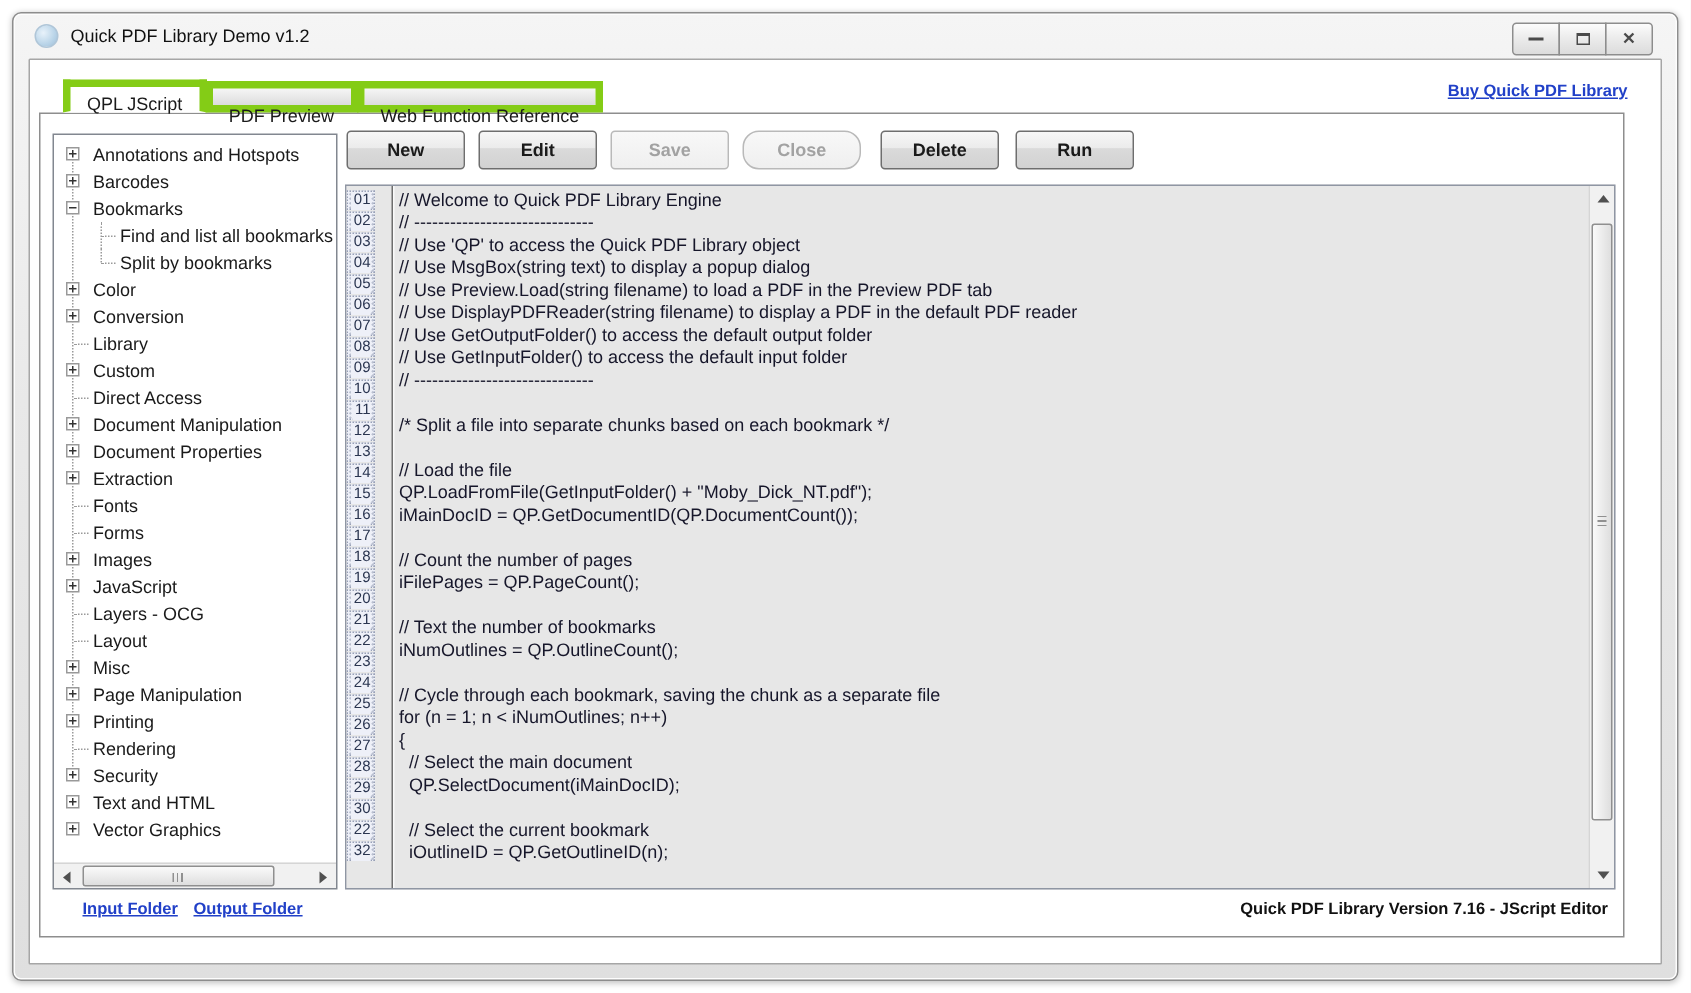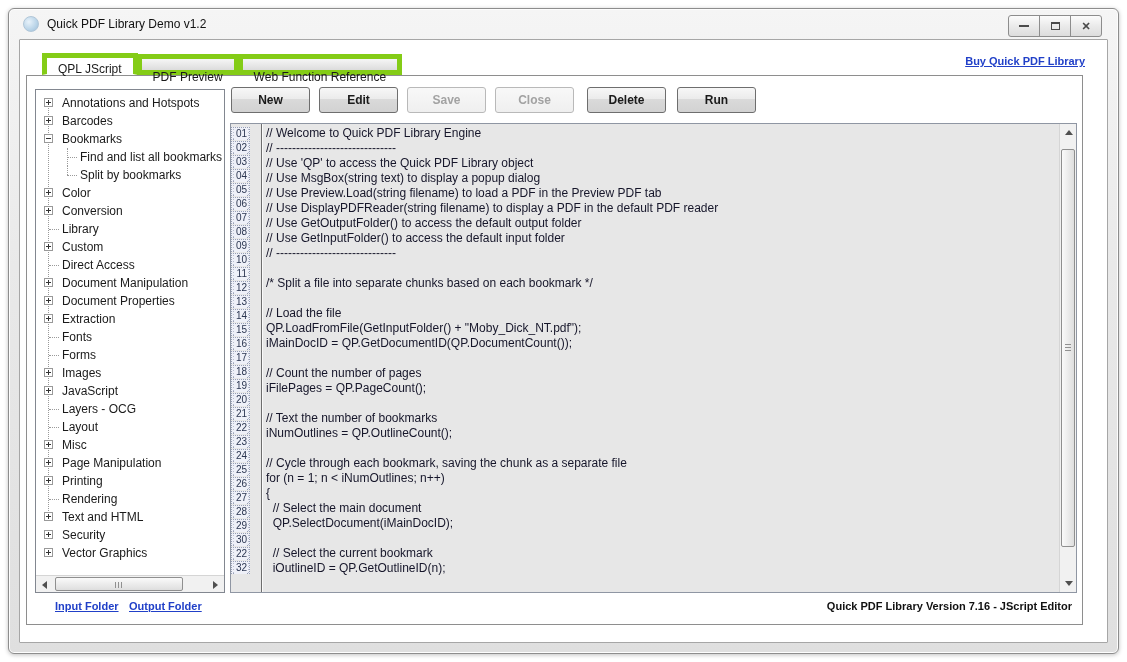--- a/index.html
+++ b/index.html
@@ -266,7 +266,7 @@
             <div class="btn" style="left: 204px;">New</div>
             <div class="btn" style="left: 292px;">Edit</div>
             <div class="btn disabled" style="left: 380px;">Save</div>
-            <div class="btn disabled" style="left: 468px;">Close</div>
+            <div class="btn disabled" style="left: 468px; border-radius: 11px;">Close</div>
             <div class="btn" style="left: 560px;">Delete</div>
             <div class="btn" style="left: 650px;">Run</div>
           </div>

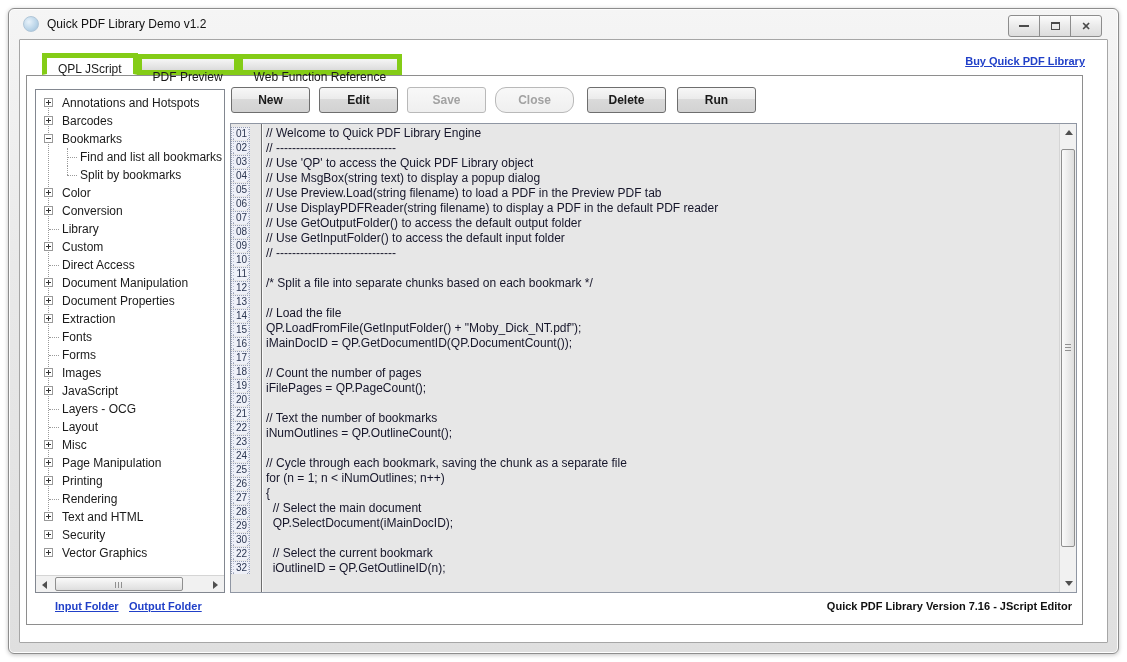--- a/index.html
+++ b/index.html
@@ -238,11 +238,11 @@
               </div>
               <div class="tree-row">
                 <span class="expander plus"></span>
+                <span class="lbl">Security</span>
+              </div>
+              <div class="tree-row">
+                <span class="expander plus"></span>
                 <span class="lbl">Text and HTML</span>
-              </div>
-              <div class="tree-row">
-                <span class="expander plus"></span>
-                <span class="lbl">Security</span>
               </div>
               <div class="tree-row">
                 <span class="expander plus"></span>

